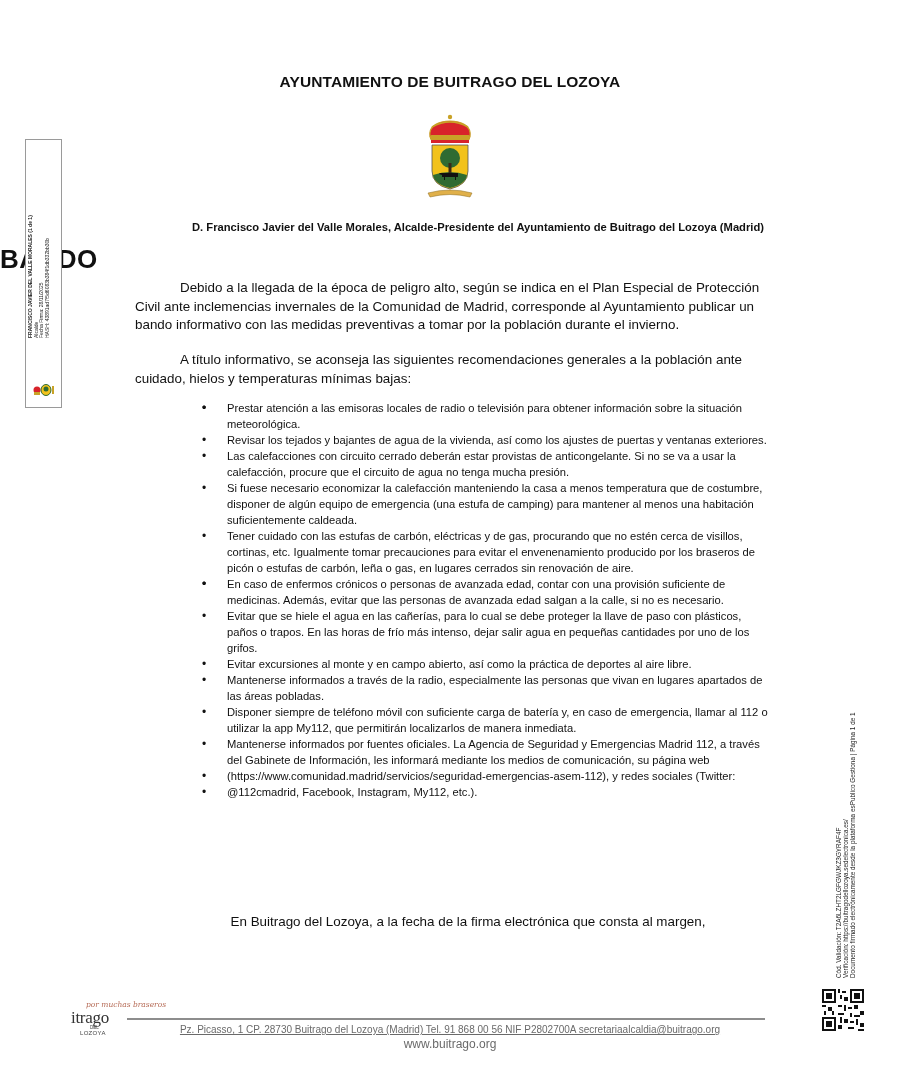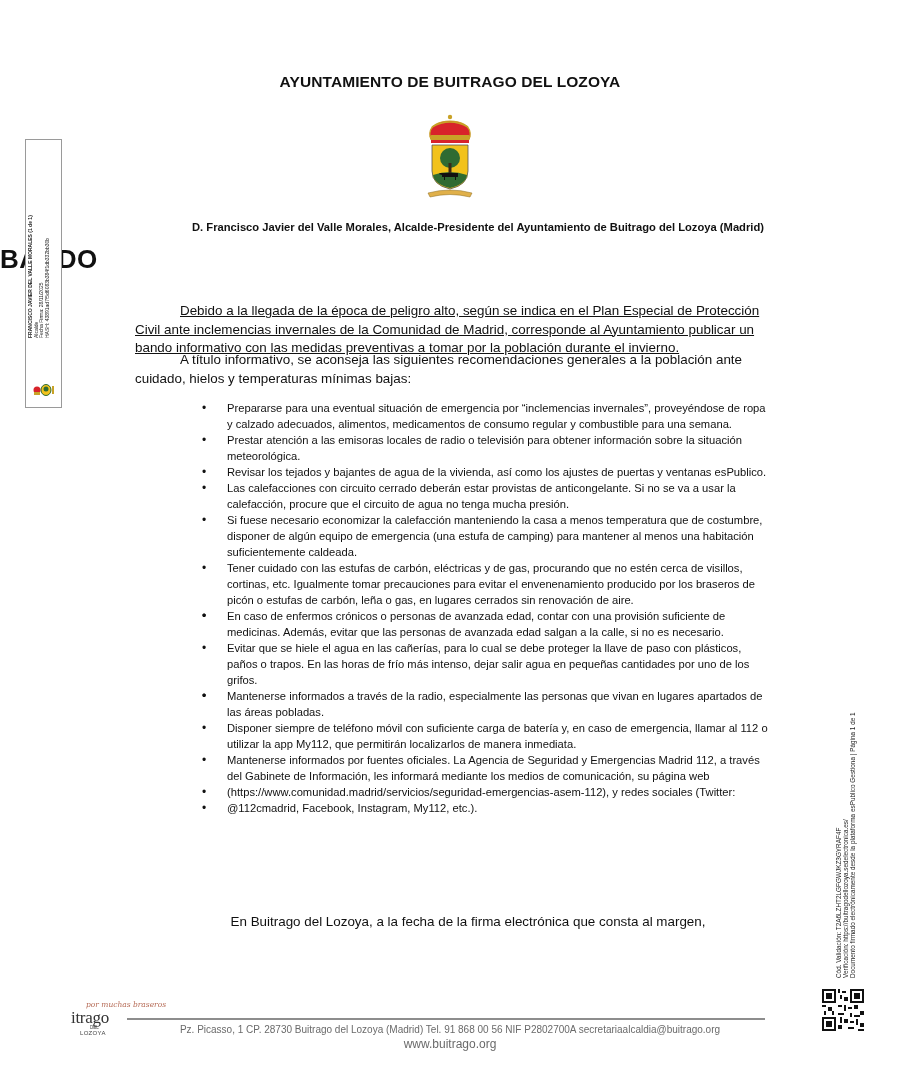--- a/index.html
+++ b/index.html
@@ -15,7 +15,7 @@
 
   .para { position:absolute; left:135px; width:635px; font-size:13.4px; line-height:18.5px; }
   .para .indent { display:inline-block; width:45px; }
-  .p1 { top:302px;text-decoration:underline; }
+  .p1 { top:279px; }
   .p2 { top:351px; }
 
   .rec-list { position:absolute; left:200px; top:400px; width:570px; margin:0; padding:0; list-style:none; font-size:11.2px; line-height:16px; }

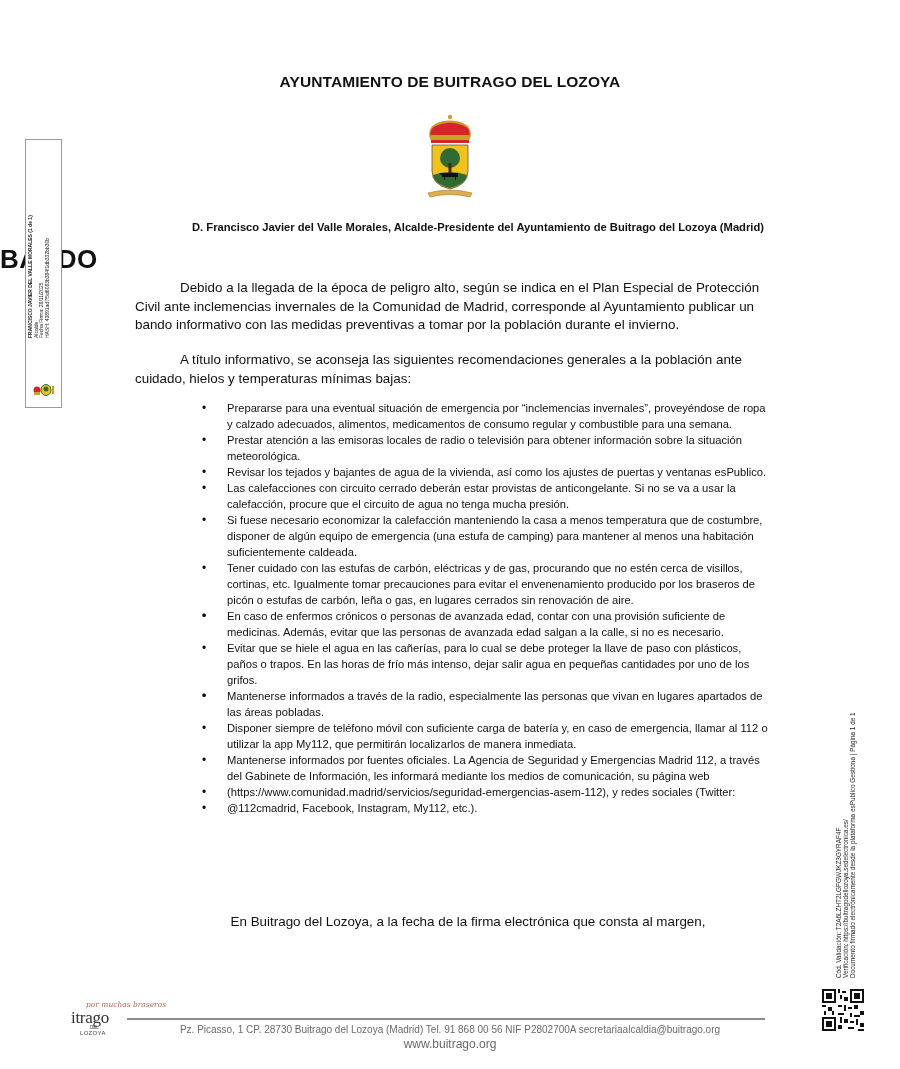--- a/index.html
+++ b/index.html
@@ -77,7 +77,7 @@
 <div class="para p2"><span class="indent"></span><span>A título informativo, se aconseja las siguientes recomendaciones generales a la población ante cuidado, hielos y temperaturas mínimas bajas:</span></div>
 
 <ul class="rec-list">
-  <li><span class="bullet">•</span><span>Prepararse para una eventual situación de emergencia por “inclemencias invernales”, proveyéndose de ropa y calzado adecuados, alimentos, medicamentos de consumo regular y combustible para una semana.</span></li>
+  <li><span class="bullet">•</span></li>
   <li><span class="bullet">•</span><span>Prestar atención a las emisoras locales de radio o televisión para obtener información sobre la situación meteorológica.</span></li>
   <li><span class="bullet">•</span><span>Revisar los tejados y bajantes de agua de la vivienda, así como los ajustes de puertas y ventanas esPublico.</span></li>
   <li><span class="bullet">•</span><span>Las calefacciones con circuito cerrado deberán estar provistas de anticongelante. Si no se va a usar la calefacción, procure que el circuito de agua no tenga mucha presión.</span></li>

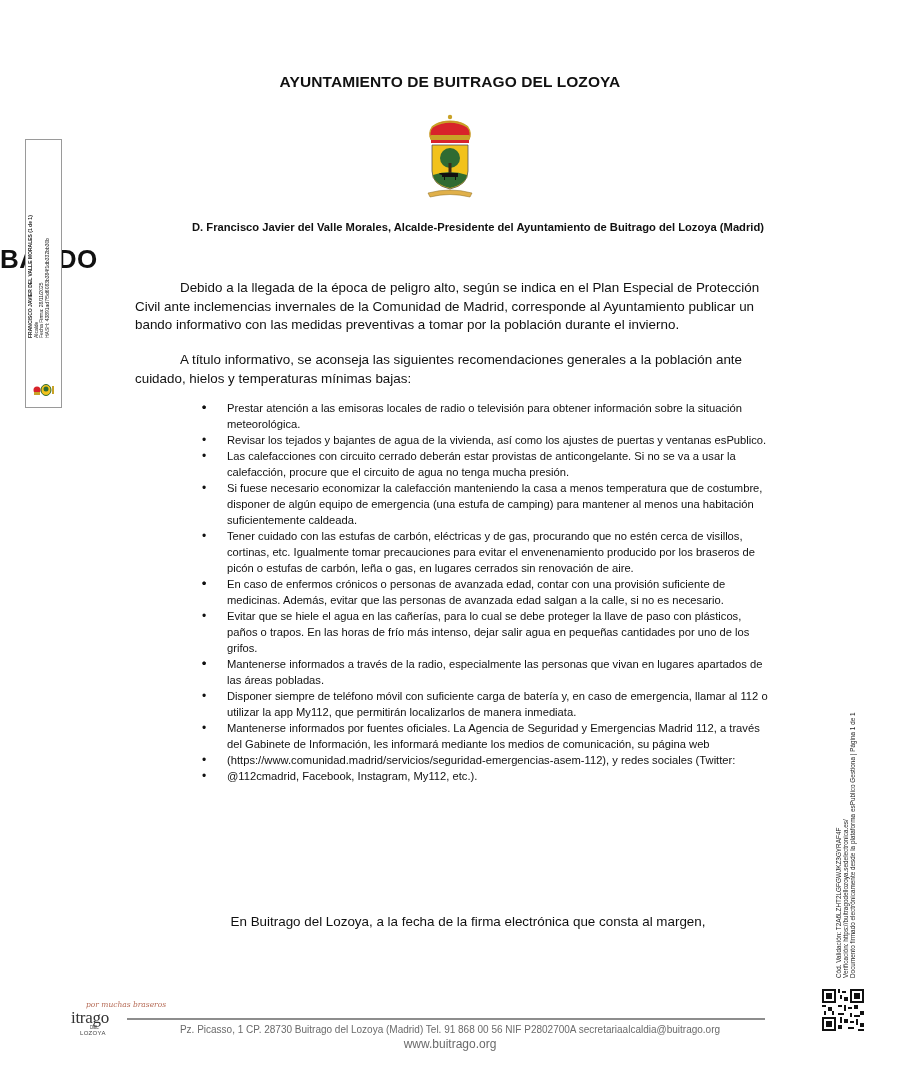--- a/index.html
+++ b/index.html
@@ -79,7 +79,7 @@
 <ul class="rec-list">
   <li><span class="bullet">•</span></li>
   <li><span class="bullet">•</span><span>Prestar atención a las emisoras locales de radio o televisión para obtener información sobre la situación meteorológica.</span></li>
-  <li><span class="bullet">•</span><span>Revisar los tejados y bajantes de agua de la vivienda, así como los ajustes de puertas y ventanas esPublico.</span></li>
+  <li><span class="bullet">•</span><span>Revisar los tejados y bajantes de agua de la vivienda, así como los ajustes de puertas y ventanas exteriores.</span></li>
   <li><span class="bullet">•</span><span>Las calefacciones con circuito cerrado deberán estar provistas de anticongelante. Si no se va a usar la calefacción, procure que el circuito de agua no tenga mucha presión.</span></li>
   <li><span class="bullet">•</span><span>Si fuese necesario economizar la calefacción manteniendo la casa a menos temperatura que de costumbre, disponer de algún equipo de emergencia (una estufa de camping) para mantener al menos una habitación suficientemente caldeada.</span></li>
   <li><span class="bullet">•</span><span>Tener cuidado con las estufas de carbón, eléctricas y de gas, procurando que no estén cerca de visillos, cortinas, etc. Igualmente tomar precauciones para evitar el envenenamiento producido por los braseros de picón o estufas de carbón, leña o gas, en lugares cerrados sin renovación de aire.</span></li>

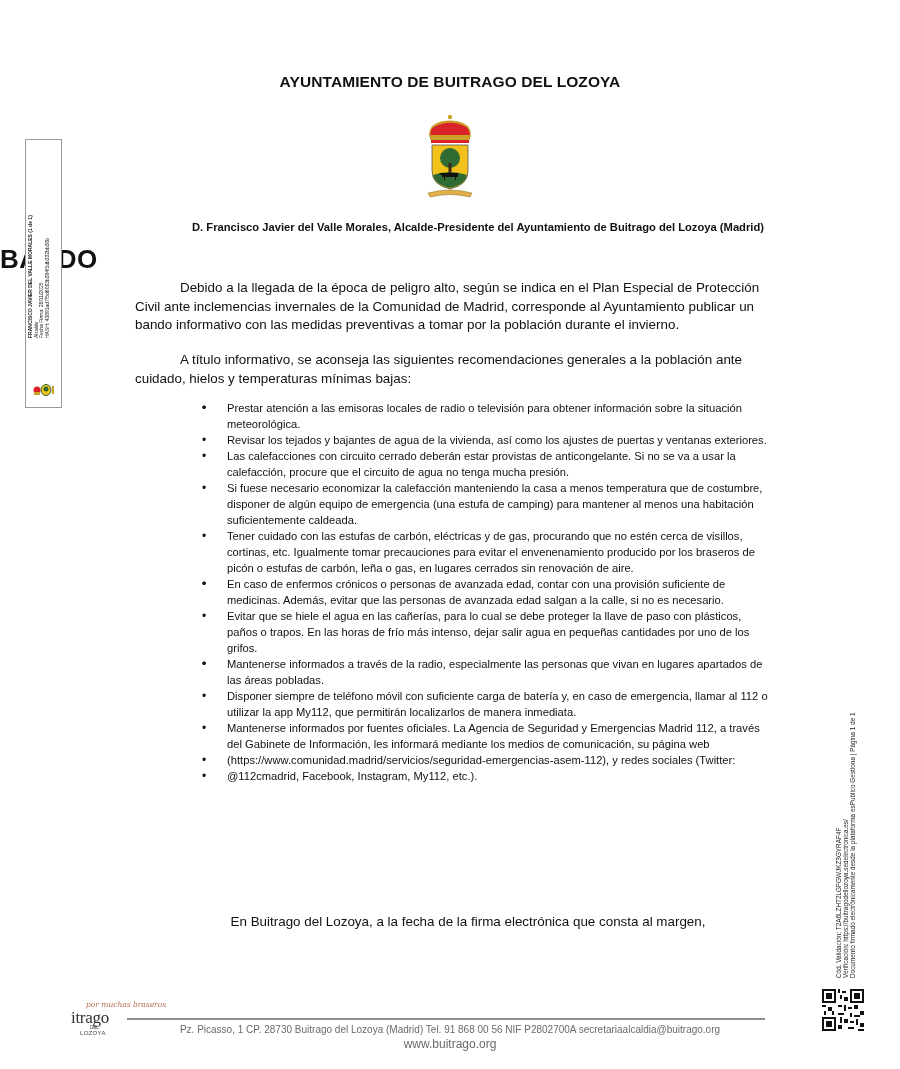--- a/index.html
+++ b/index.html
@@ -86,7 +86,7 @@
   <li><span class="bullet">•</span></li>
   <li><span class="bullet">•</span><span>En caso de enfermos crónicos o personas de avanzada edad, contar con una provisión suficiente de medicinas. Además, evitar que las personas de avanzada edad salgan a la calle, si no es necesario.</span></li>
   <li><span class="bullet">•</span><span>Evitar que se hiele el agua en las cañerías, para lo cual se debe proteger la llave de paso con plásticos, paños o trapos. En las horas de frío más intenso, dejar salir agua en pequeñas cantidades por uno de los grifos.</span></li>
-  <li><span class="bullet">•</span></li>
+  <li><span class="bullet">•</span><span>Evitar excursiones al monte y en campo abierto, así como la práctica de deportes al aire libre.</span></li>
   <li><span class="bullet">•</span><span>Mantenerse informados a través de la radio, especialmente las personas que vivan en lugares apartados de las áreas pobladas.</span></li>
   <li><span class="bullet">•</span><span>Disponer siempre de teléfono móvil con suficiente carga de batería y, en caso de emergencia, llamar al 112 o utilizar la app My112, que permitirán localizarlos de manera inmediata.</span></li>
   <li><span class="bullet">•</span><span>Mantenerse informados por fuentes oficiales. La Agencia de Seguridad y Emergencias Madrid 112, a través del Gabinete de Información, les informará mediante los medios de comunicación, su página web</span></li>

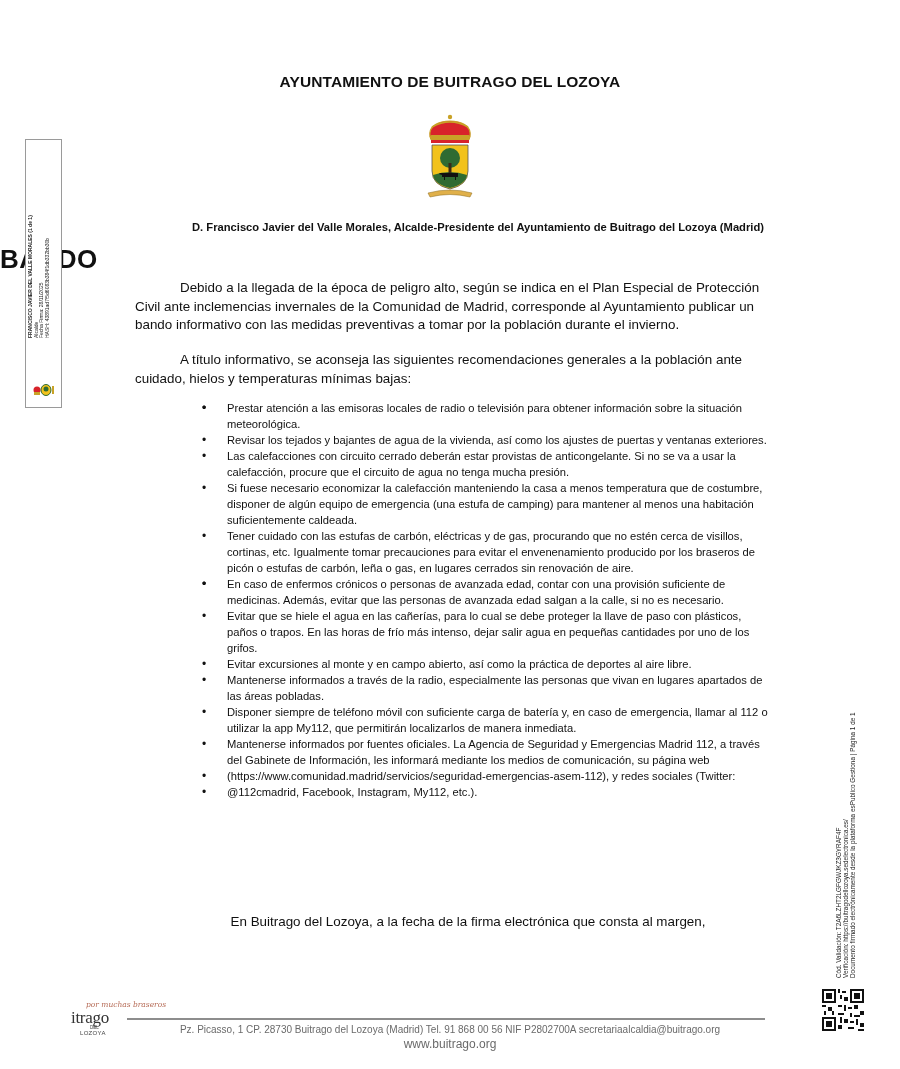--- a/index.html
+++ b/index.html
@@ -42,7 +42,7 @@
   .footer-logo-del { position:absolute; left:90px; top:1025px; font-size:4.5px; color:#444; }
   .footer-logo-sub { position:absolute; left:80px; top:1030px; font-size:6px; color:#444; letter-spacing:0.3px; }
   .footer-address { position:absolute; left:0; top:1024px; width:900px; text-align:center; font-size:10px; color:#6a6a6a; padding-left:0; }
-  .footer-address span { position:relative; left:0; }
+  .footer-address span { position:relative; left:0;text-decoration:underline; }
   .footer-web { position:absolute; left:0; top:1037px; width:900px; text-align:center; font-size:12px; color:#6a6a6a; }
 </style>
 </head>

